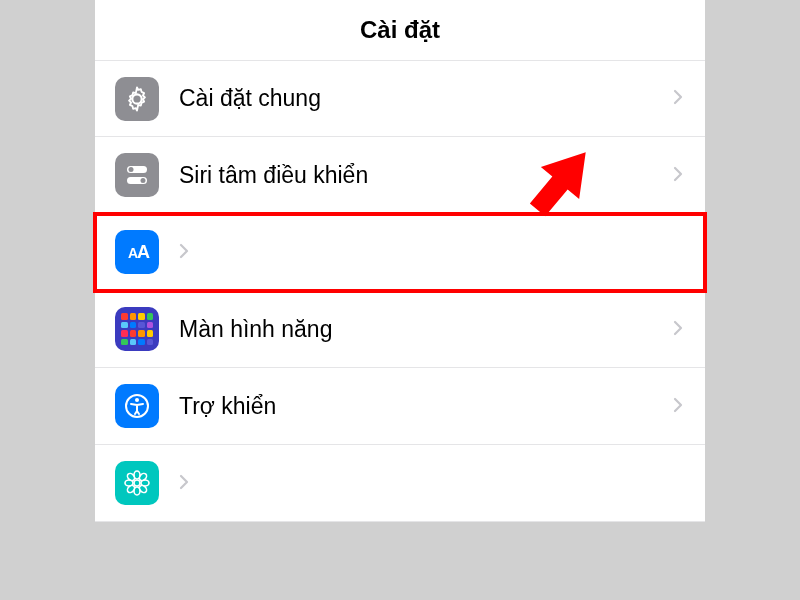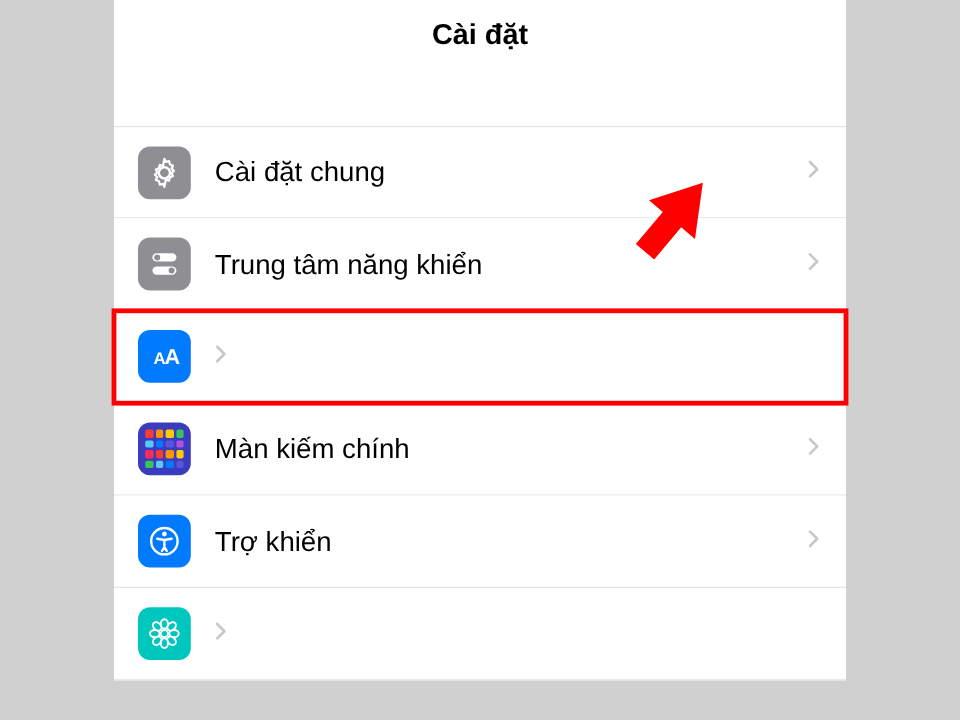--- a/index.html
+++ b/index.html
@@ -40,7 +40,7 @@
     background: #fff;
     position: relative;
   }
-  .row:first-child { border-top: 1px solid #e5e5e7; margin-top: 45px; }
+  .row:first-child { border-top: 1px solid #e5e5e7; }
   .row.highlight {
     outline: 4px solid #ff0000;
     outline-offset: -2px;

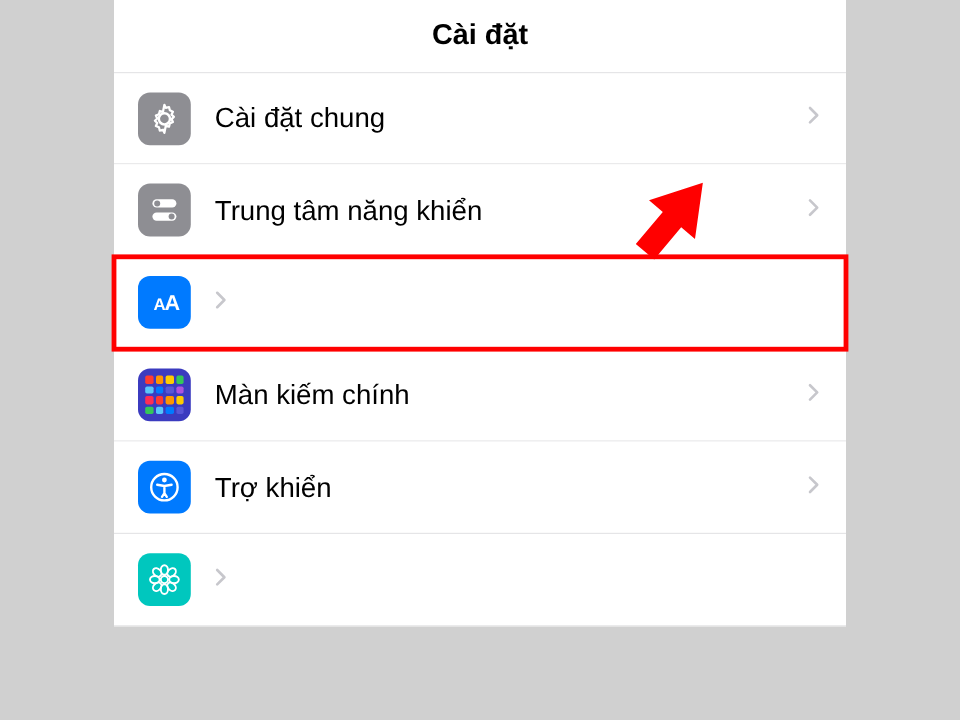--- a/index.html
+++ b/index.html
@@ -125,7 +125,7 @@
           <circle cx="21" cy="20.5" r="2.5" fill="#8e8e93"></circle>
         </svg>
       </div>
-      <span class="label">Trung tâm năng khiển</span>
+      <span class="label">Siri tâm điều khiển</span>
       <span class="chevron">
         <svg width="10" height="16" viewBox="0 0 10 16">
             <path d="M2 2l6 6-6 6" stroke="#c7c7cc" stroke-width="2.2" fill="none" stroke-linecap="round" stroke-linejoin="round"></path>

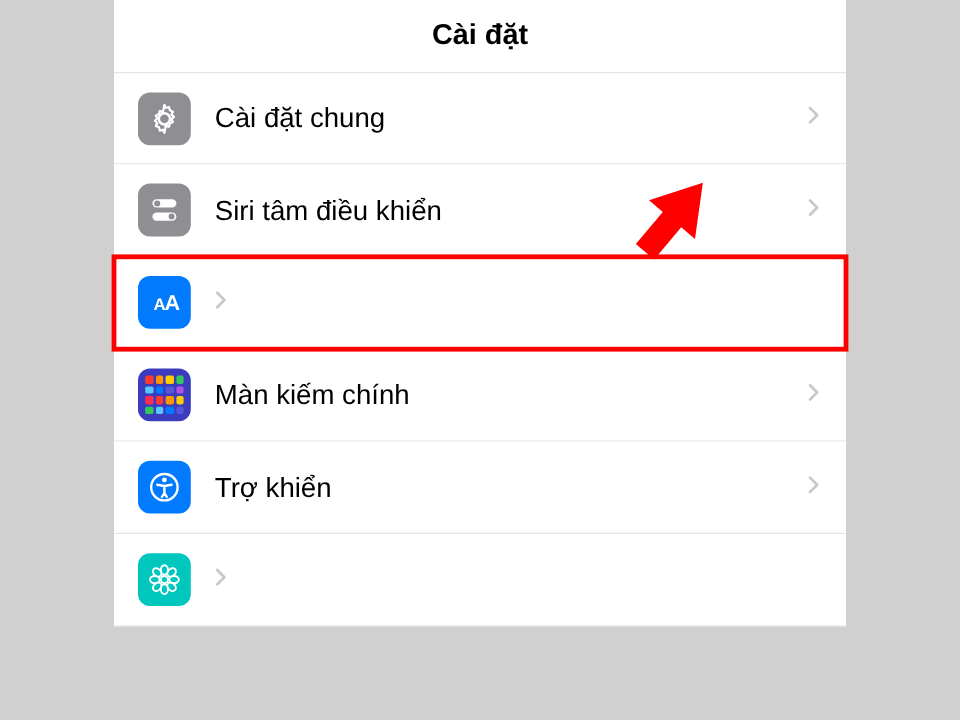--- a/index.html
+++ b/index.html
@@ -168,7 +168,7 @@
             <span style="background:#5856d6"></span>
         </div>
       </div>
-      <span class="label">Màn kiếm chính</span>
+      <span class="label">Màn hình năng</span>
       <span class="chevron">
         <svg width="10" height="16" viewBox="0 0 10 16">
             <path d="M2 2l6 6-6 6" stroke="#c7c7cc" stroke-width="2.2" fill="none" stroke-linecap="round" stroke-linejoin="round"></path>

